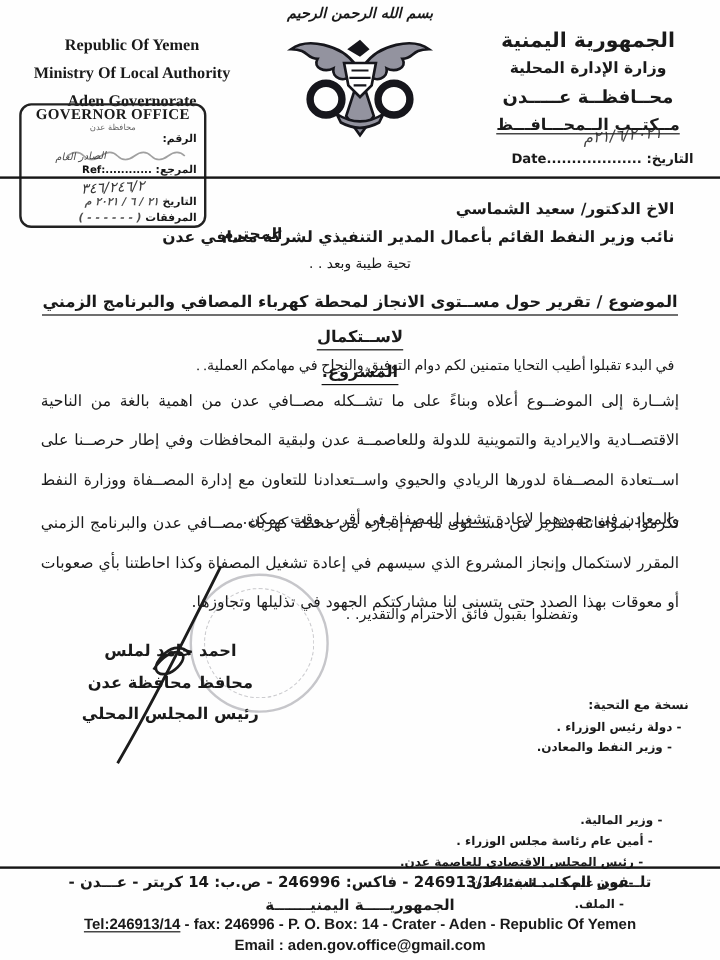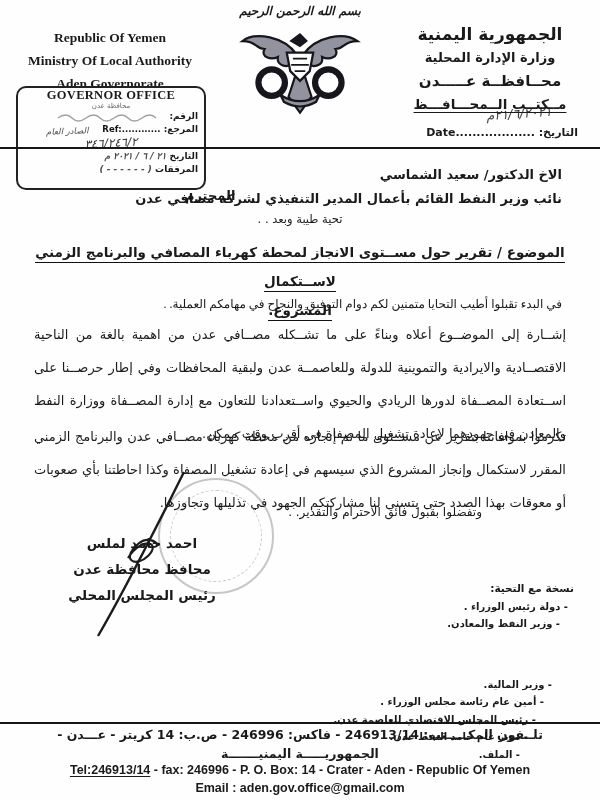--- a/index.html
+++ b/index.html
@@ -19,7 +19,7 @@
             font-size:13.5px; line-height:23px; }
 
   
-  .gov-box { top:86px; left:16px; width:190px; height:104px;
+  .gov-box { top:86px; left:16px; width:156px; height:104px;
              border:2px solid #222; border-radius:10px; padding:1px 6px 2px 6px;
              font-size:9px; background:transparent; }
   .gov-title { font-family:"Liberation Serif", serif; font-weight:bold; font-size:12.5px;

